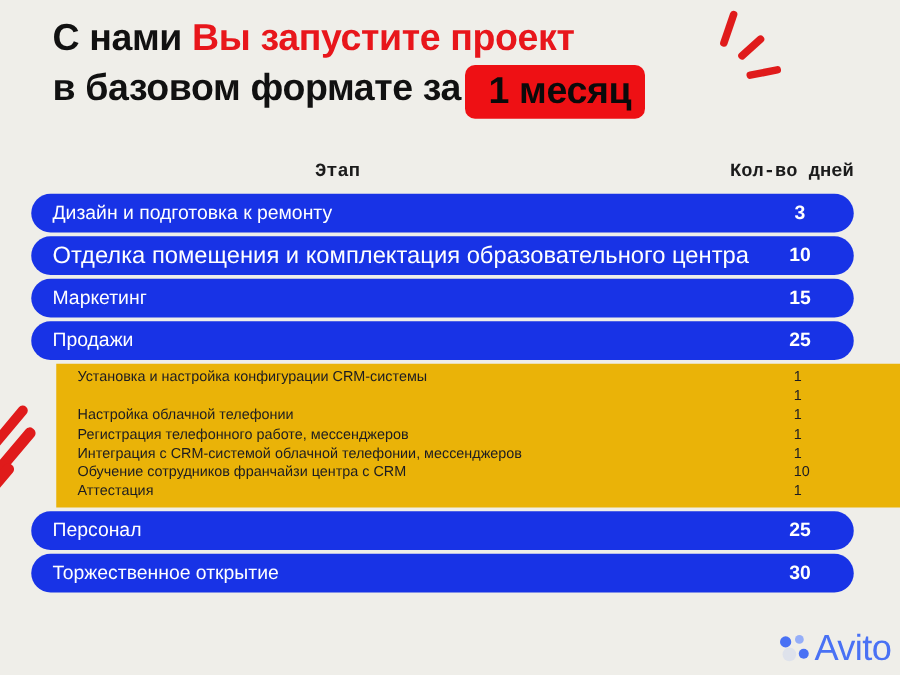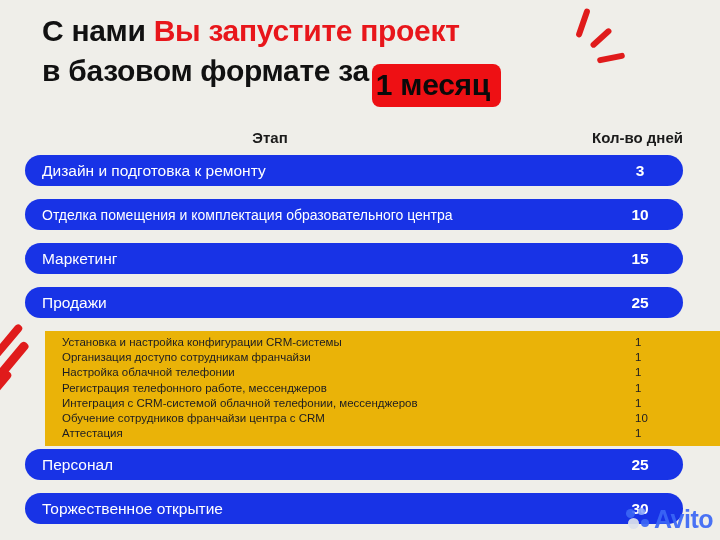--- a/index.html
+++ b/index.html
@@ -51,10 +51,10 @@
     background: #EE1014;
     color: #0A0A0A;
     border-radius: 8px;
-    padding: 1px 11px 3px 4px;
+    padding: 1px 11px 3px 19px;
     margin-left: 3px;
     position: relative;
-    top: 14px;
+    top: 2px;
   }
 
   

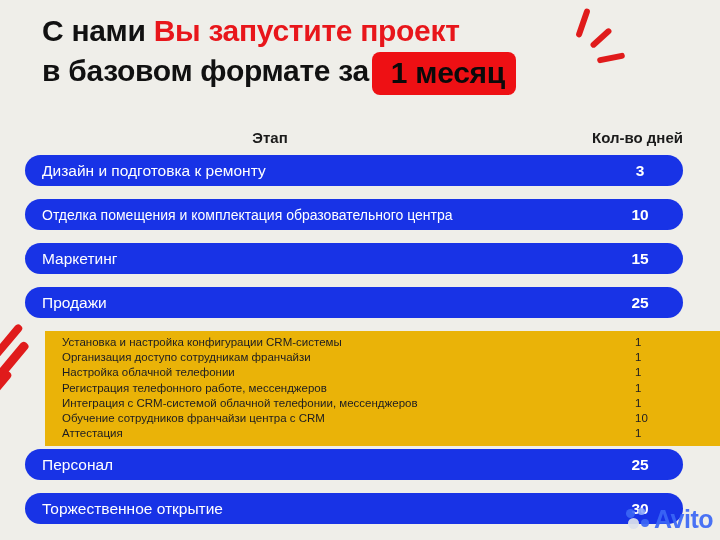--- a/index.html
+++ b/index.html
@@ -88,6 +88,7 @@
     top: 129px;
     width: 658px;
     height: 22px;
+    font-family: Liberation Mono, monospace;
   }
   .th-stage {
     position: absolute;

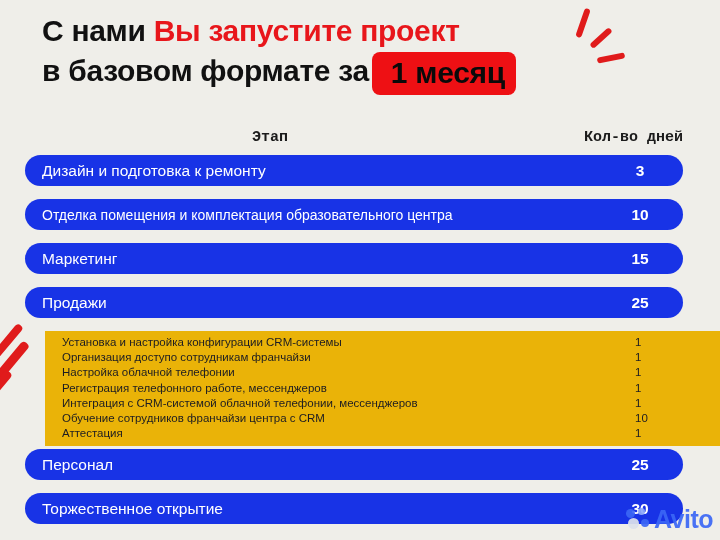--- a/index.html
+++ b/index.html
@@ -118,7 +118,7 @@
   .row {
     position: relative;
     height: 31px;
-    margin-bottom: 13px;
+    margin-bottom: 3px;
     background: #1833E6;
     border-radius: 16px;
     display: flex;

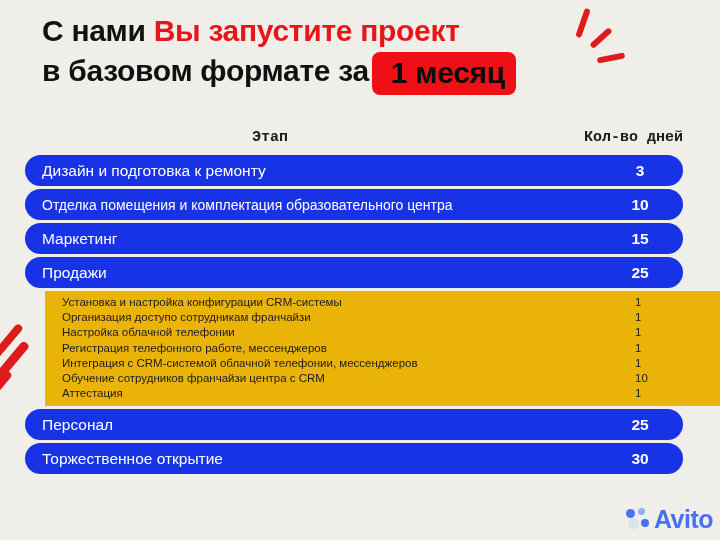--- a/index.html
+++ b/index.html
@@ -140,7 +140,7 @@
     font-weight: bold;
     color: #FFFFFF;
   }
-  .row.tight .label { font-size: 14px; }
+  .row.tight .label { font-size: 19px; }
 
   
   .subpanel {

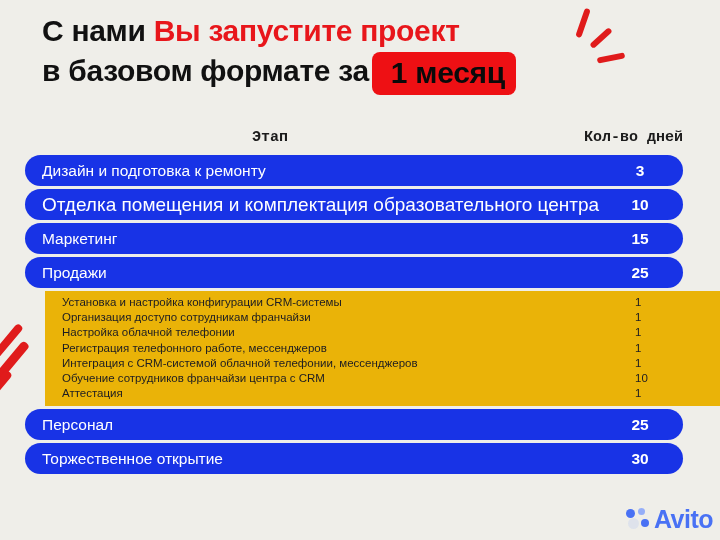--- a/index.html
+++ b/index.html
@@ -266,7 +266,6 @@
         <span class="sdays">1</span>
       </div>
       <div class="subrow">
-        <span class="slabel">Организация доступо сотрудникам франчайзи</span>
         <span class="sdays">1</span>
       </div>
       <div class="subrow">

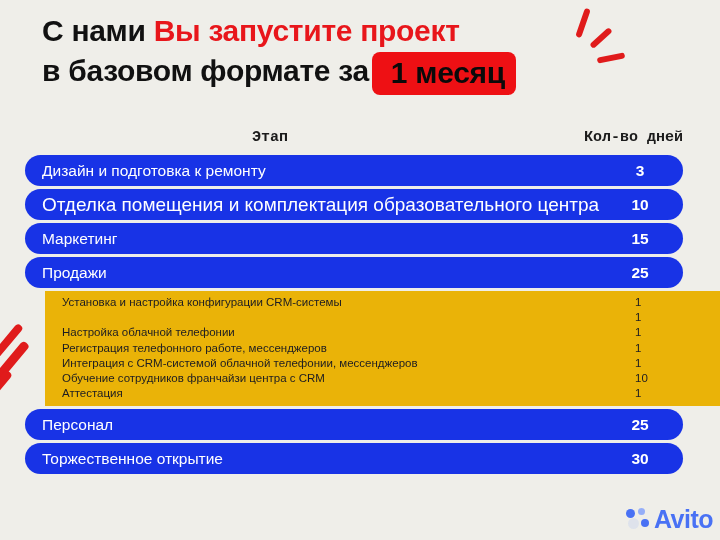--- a/index.html
+++ b/index.html
@@ -199,8 +199,8 @@
   .wm-dots .p3 { width: 11px; height: 11px; left: 2px;  top: 10px; background:#DDE2EC; }
   .wm-dots .p4 { width: 8px;  height: 8px;  left: 15px; top: 11px; background:#3B67F6; }
   .wm-text {
-    font-size: 25px;
-    font-weight: bold;
+    font-size: 29px;
+    font-weight: normal;
     color: #3B67F6;
     letter-spacing: -0.5px;
     line-height: 25px;

